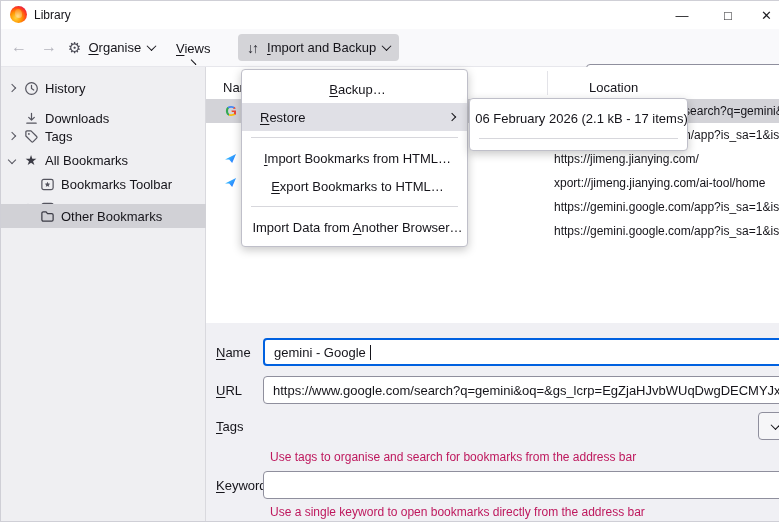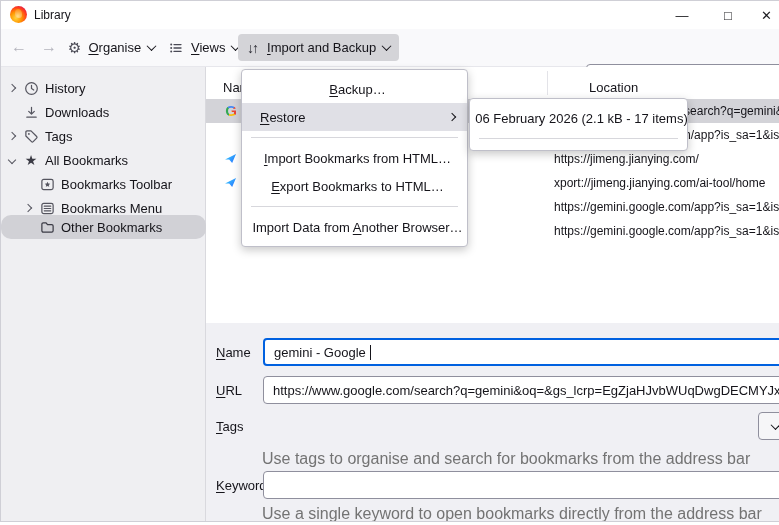--- a/index.html
+++ b/index.html
@@ -128,7 +128,7 @@
       <span class="chev"></span>
     </div>
 
-    <div class="tb-btn" style="left:158px;">
+    <div class="tb-btn" style="left:166px;flex-direction:column;">
       <svg class="ic" width="16" height="16" viewBox="0 0 16 16">
         <circle cx="3.2" cy="4.6" r="1" fill="#4a4a55"></circle>
           <circle cx="3.2" cy="8" r="1" fill="#4a4a55"></circle>

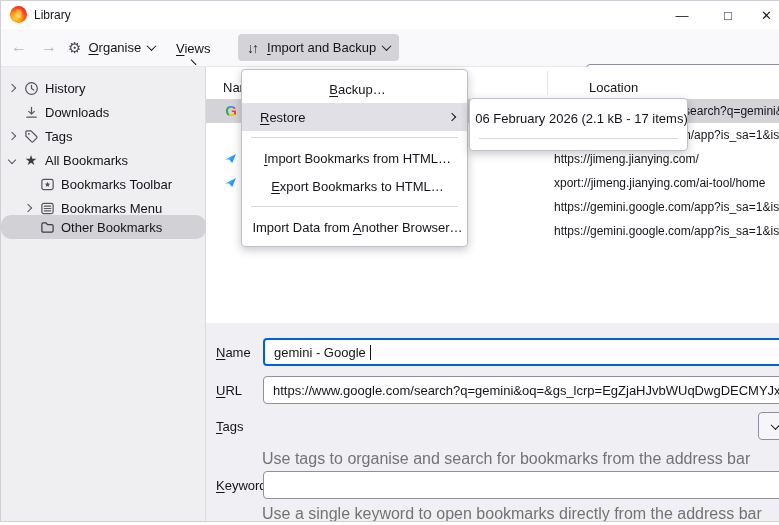--- a/index.html
+++ b/index.html
@@ -167,7 +167,7 @@
       <span style="position:absolute;left:44px;">History</span>
     </div>
 
-    <div class="side-item" style="top:33px;">
+    <div class="side-item" style="top:39px;">
       <span class="s-icon" style="left:22px;">
         <svg class="ic" width="15" height="15" viewBox="0 0 16 16">
             <path d="M8 2.5v7M5 6.8L8 9.8l3-3" fill="none" stroke="#55555f" stroke-width="1.3" stroke-linecap="round" stroke-linejoin="round"></path>

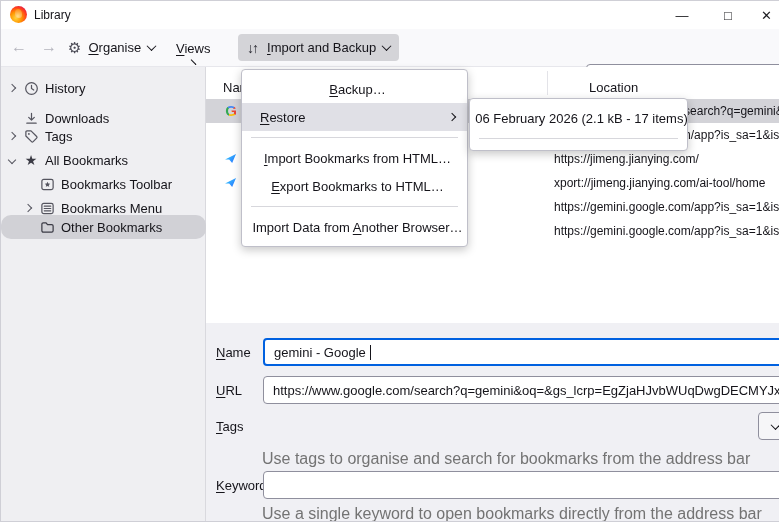--- a/index.html
+++ b/index.html
@@ -217,7 +217,7 @@
       <span style="position:absolute;left:60px;">Bookmarks Menu</span>
     </div>
 
-    <div class="side-item selected" style="top:148px;border-radius:10px;">
+    <div class="side-item selected" style="top:137px;">
       <span class="s-icon" style="left:38px;">
         <svg class="ic" width="15" height="15" viewBox="0 0 16 16">
             <path d="M2 4.5C2 3.7 2.6 3 3.5 3h3l1.5 2h4.5c.8 0 1.5.7 1.5 1.5v5c0 .8-.7 1.5-1.5 1.5h-9A1.5 1.5 0 0 1 2 11.5z" fill="none" stroke="#3b3b45" stroke-width="1.3" stroke-linejoin="round"></path>

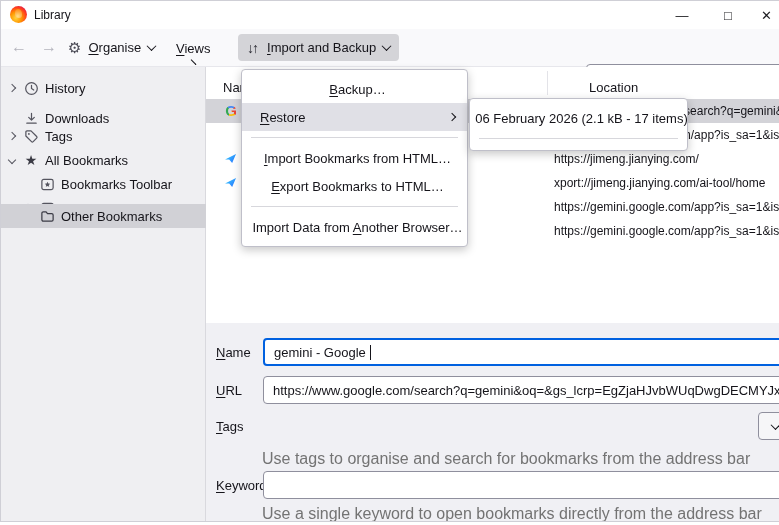--- a/index.html
+++ b/index.html
@@ -96,7 +96,7 @@
   .f-input.focused { border:2px solid #0061e0; }
   .caret { display:inline-block; width:1px; height:15px; background:#15141a; margin-left:4px; }
   .placeholder { color:#72727e; }
-  .helper { position:absolute; left:56px; font-size:16px; color:#737373; white-space:nowrap; }
+  .helper { position:absolute; left:64px; font-size:12px; color:#be185d; white-space:nowrap; }
   .tags-drop { position:absolute; left:552px; top:89px; width:34px; height:28px; background:#f6f6f8;
     border:1px solid #8f8f9d; border-radius:4px; display:flex; align-items:center; justify-content:center; }
 

